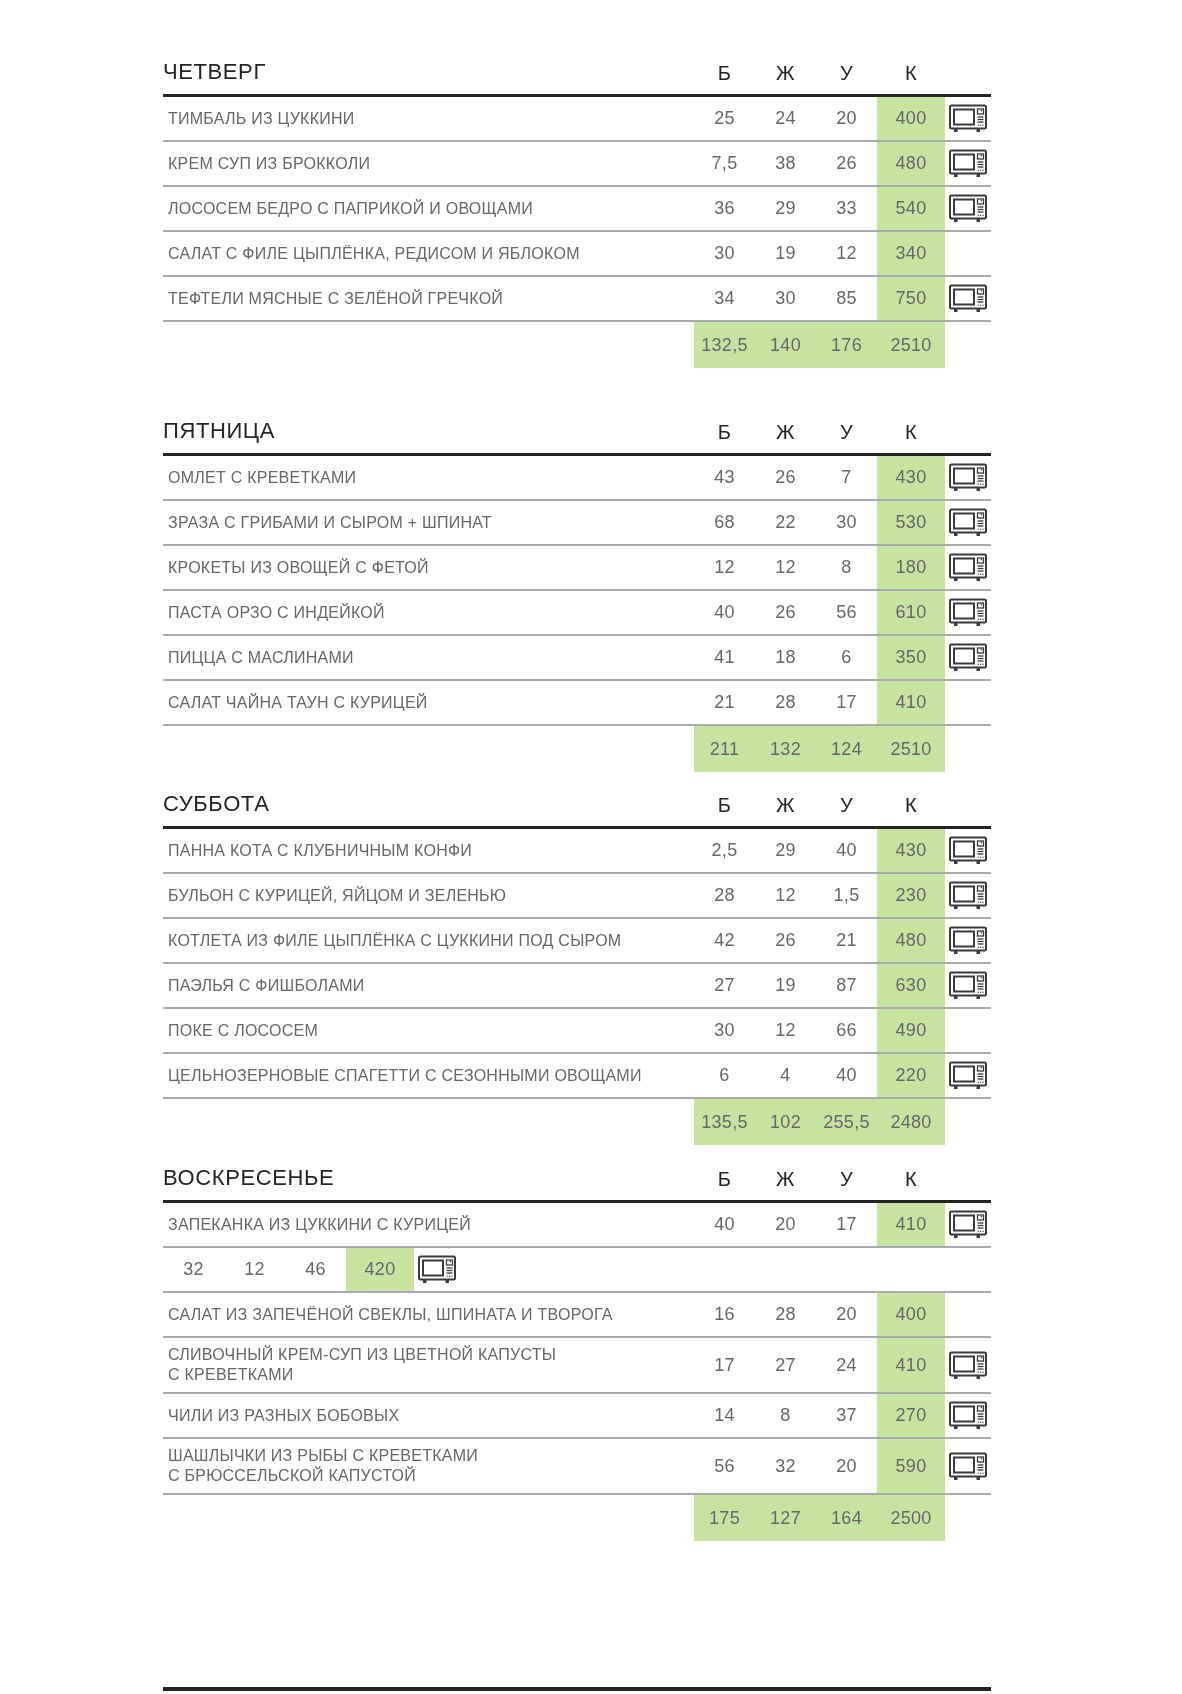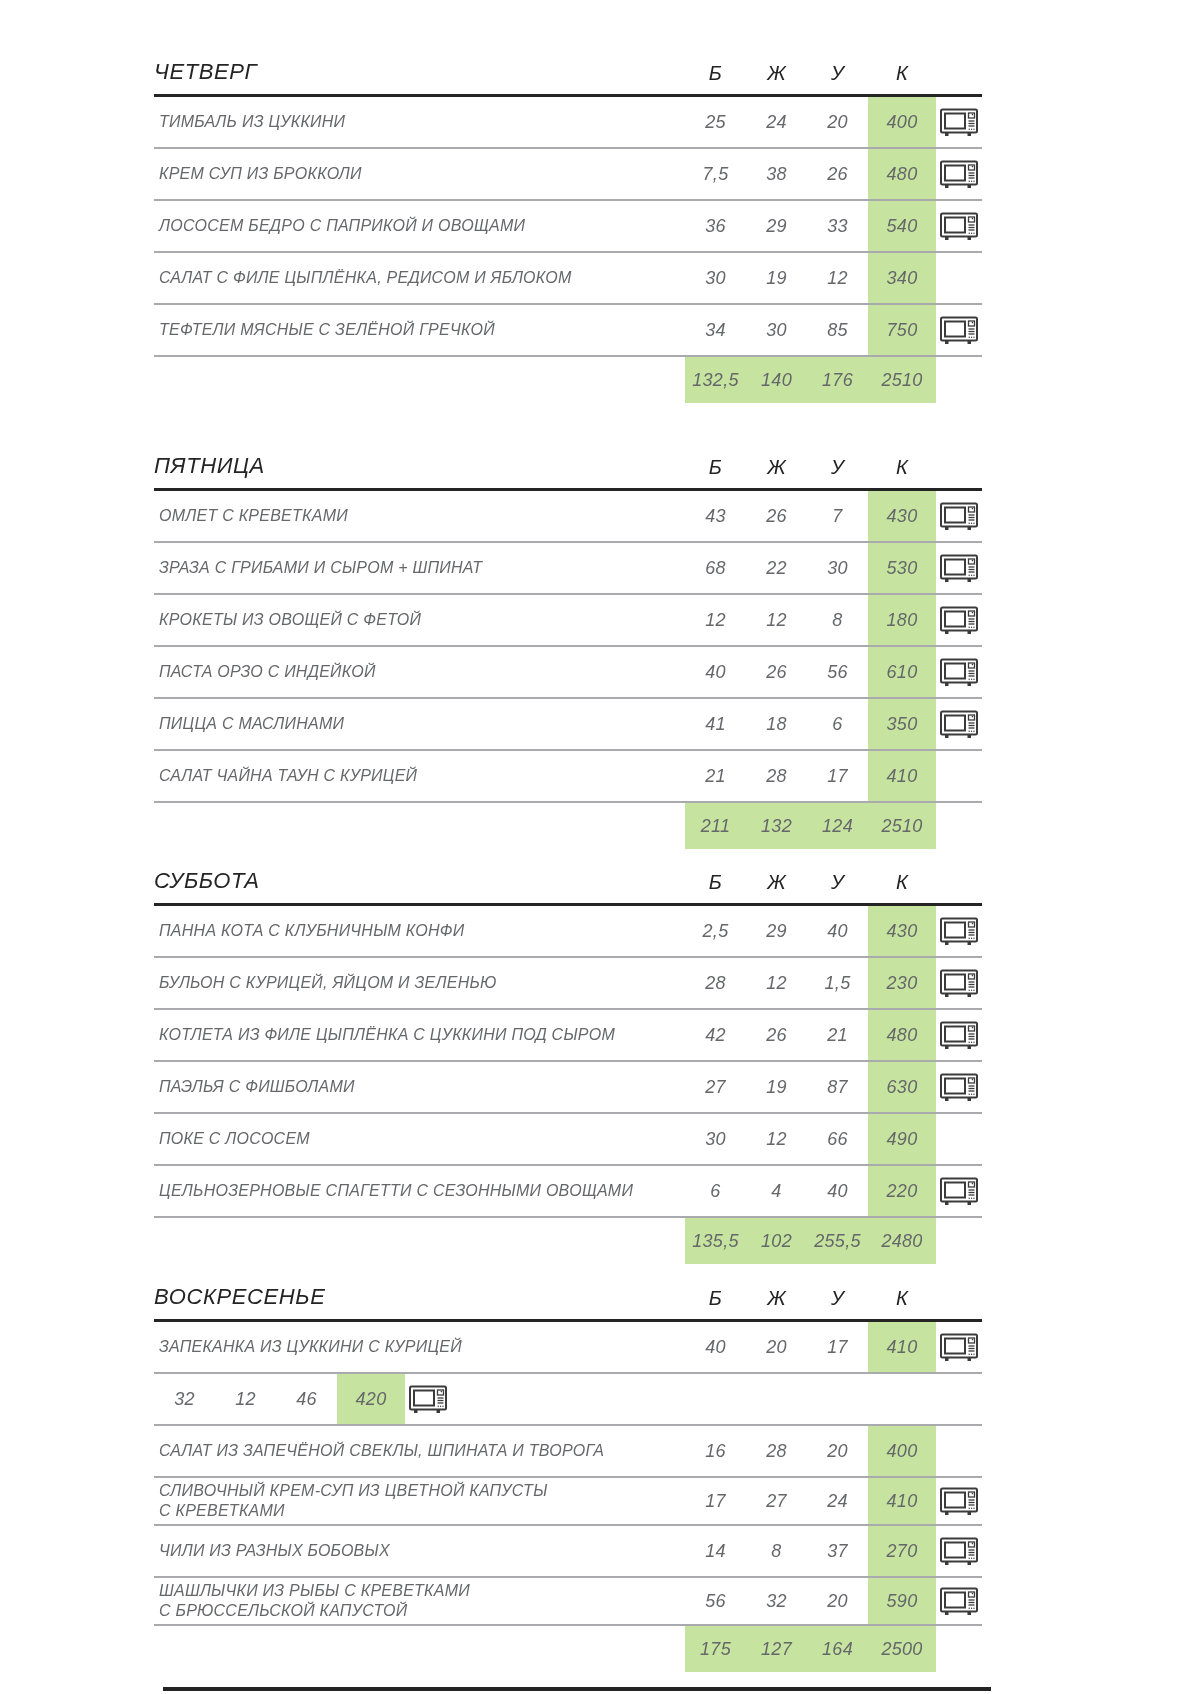--- a/index.html
+++ b/index.html
@@ -11,7 +11,7 @@
     overflow:hidden;
   }
   .content{
-    position:absolute;left:154px;top:0;width:828px;font-style:italic;
+    position:absolute;left:163px;top:0;width:828px;
   }
   .day{display:block;}
   .day:nth-of-type(1){margin-top:40px;}

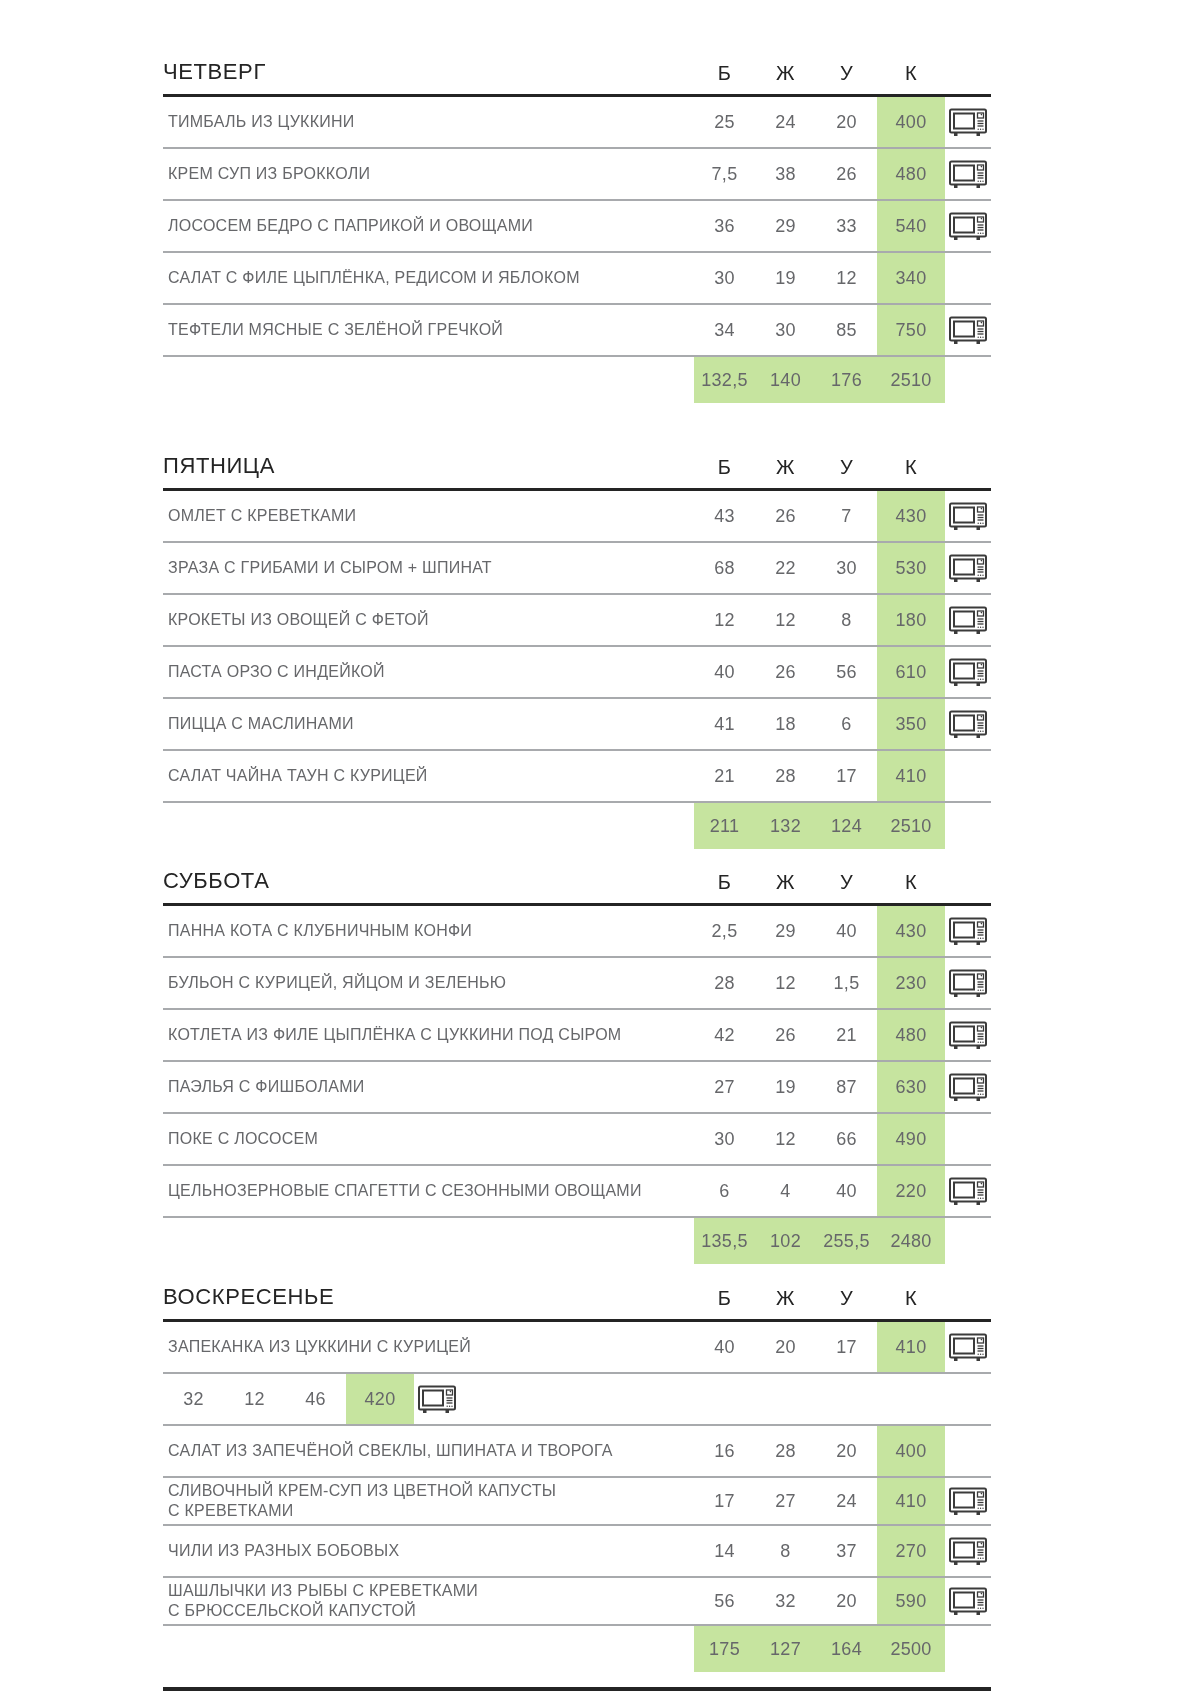--- a/index.html
+++ b/index.html
@@ -42,7 +42,7 @@
 
   .dish-row{
     display:flex;align-items:stretch;
-    height:52px;box-sizing:border-box;
+    height:45px;box-sizing:border-box;
     border-bottom:2px solid var(--lgray,#a8aaad);
   }
   .dish-row.two-line{height:48px;}

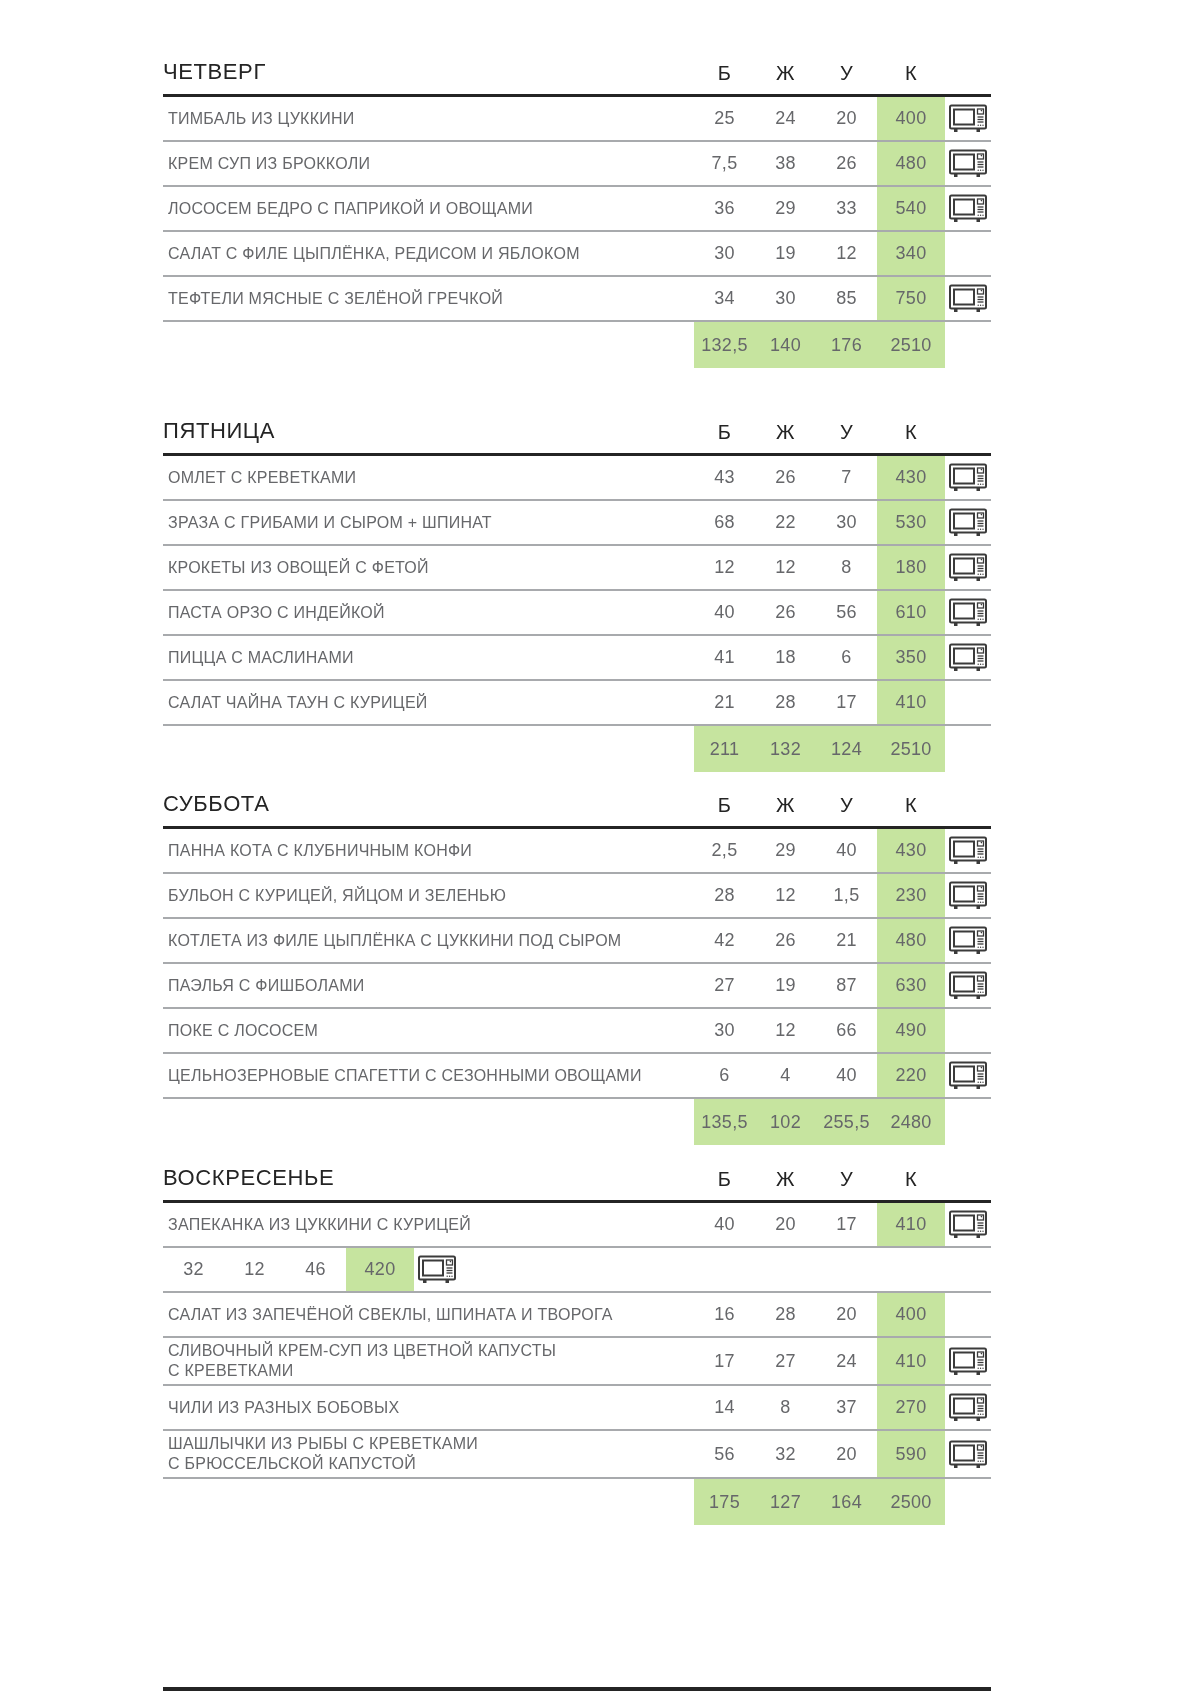--- a/index.html
+++ b/index.html
@@ -45,7 +45,7 @@
     height:45px;box-sizing:border-box;
     border-bottom:2px solid var(--lgray,#a8aaad);
   }
-  .dish-row.two-line{height:48px;}
+  .dish-row.two-line{height:56px;}
   .name-cell{
     flex:1;align-self:center;
     padding-left:5px;

